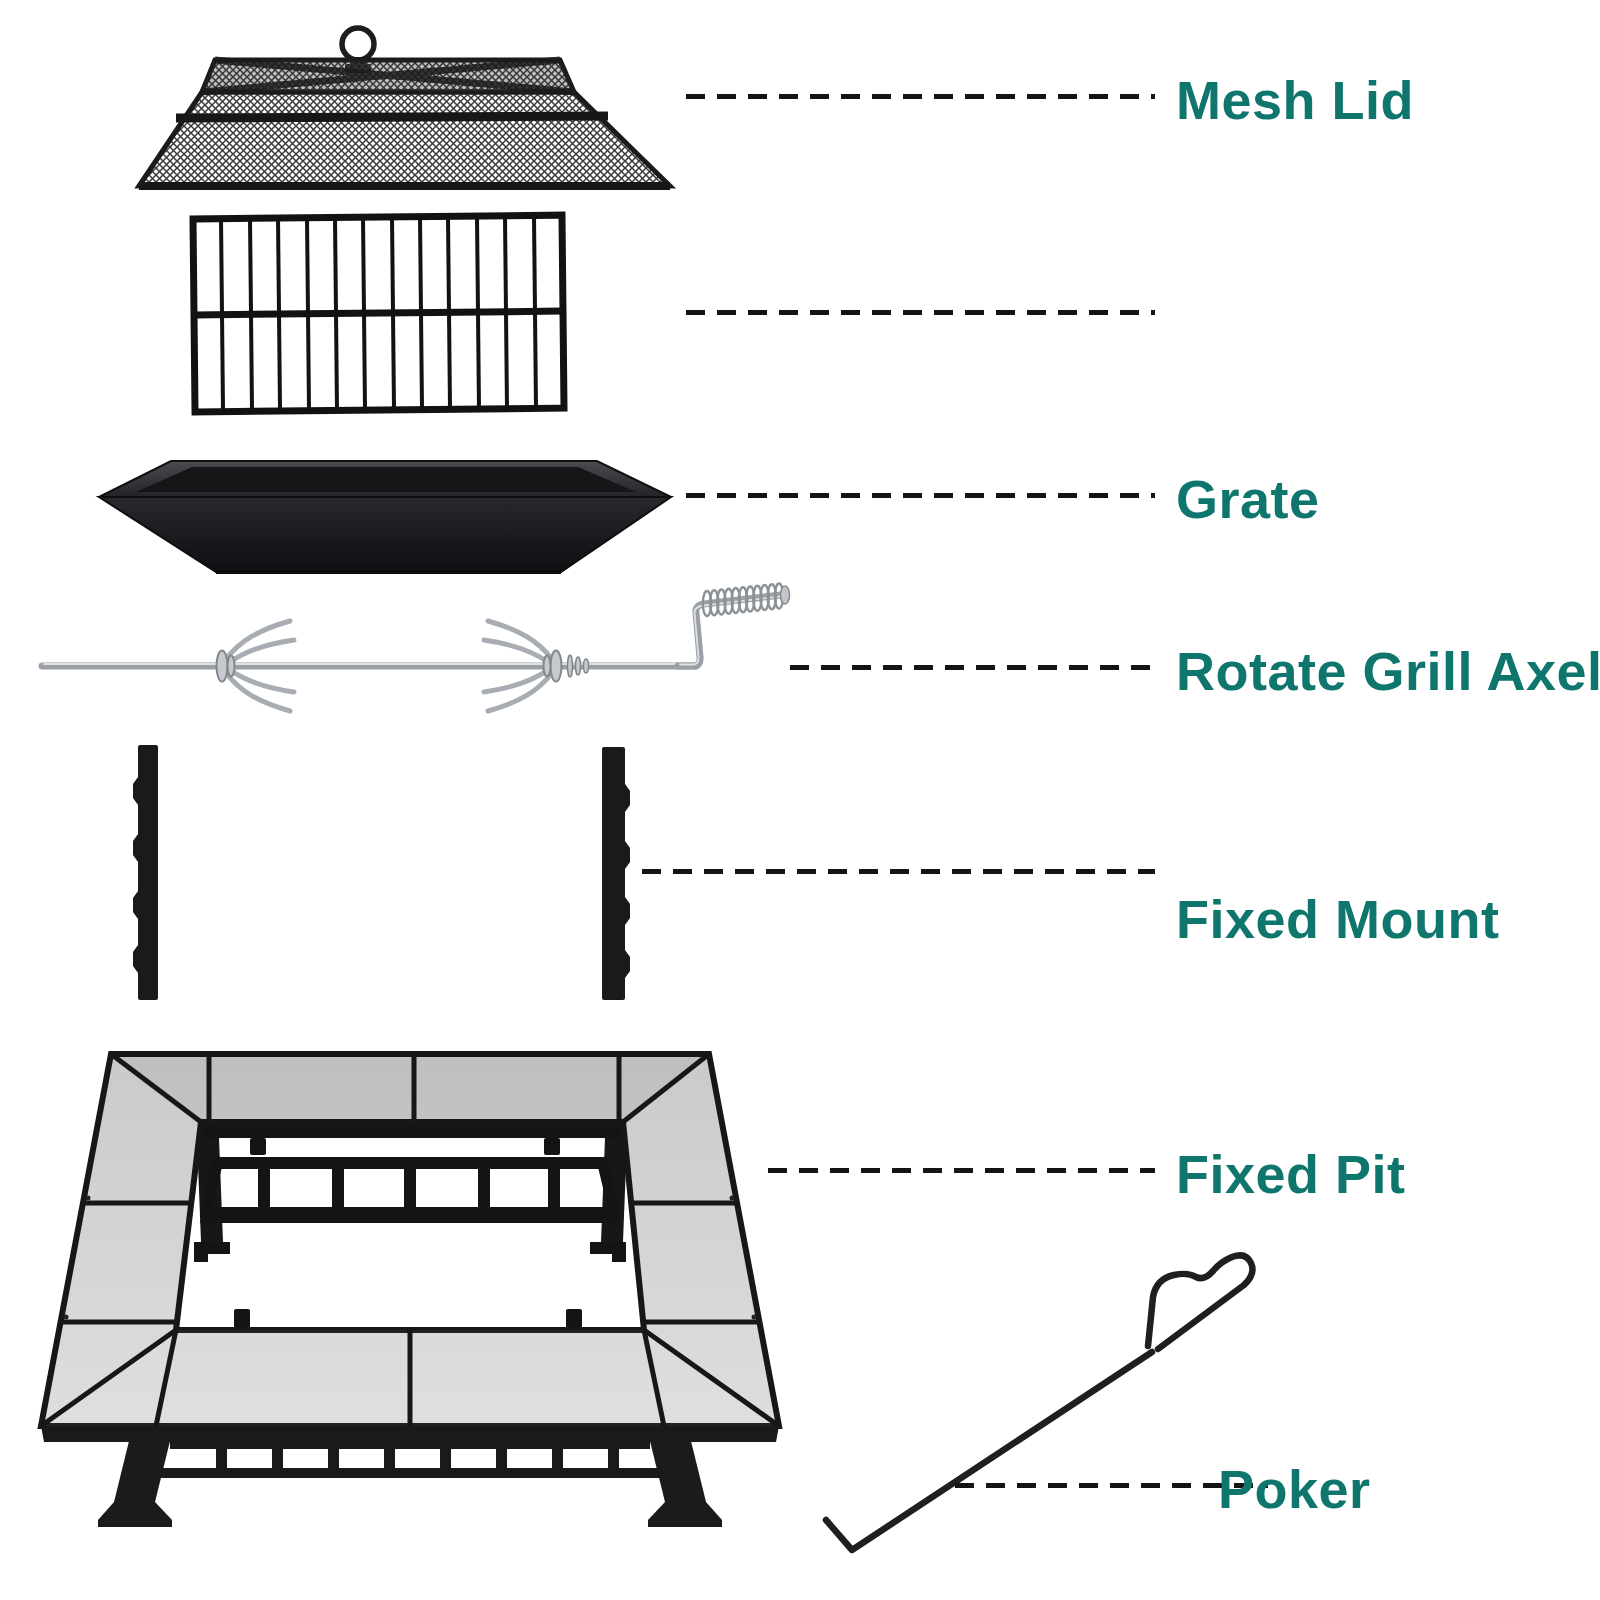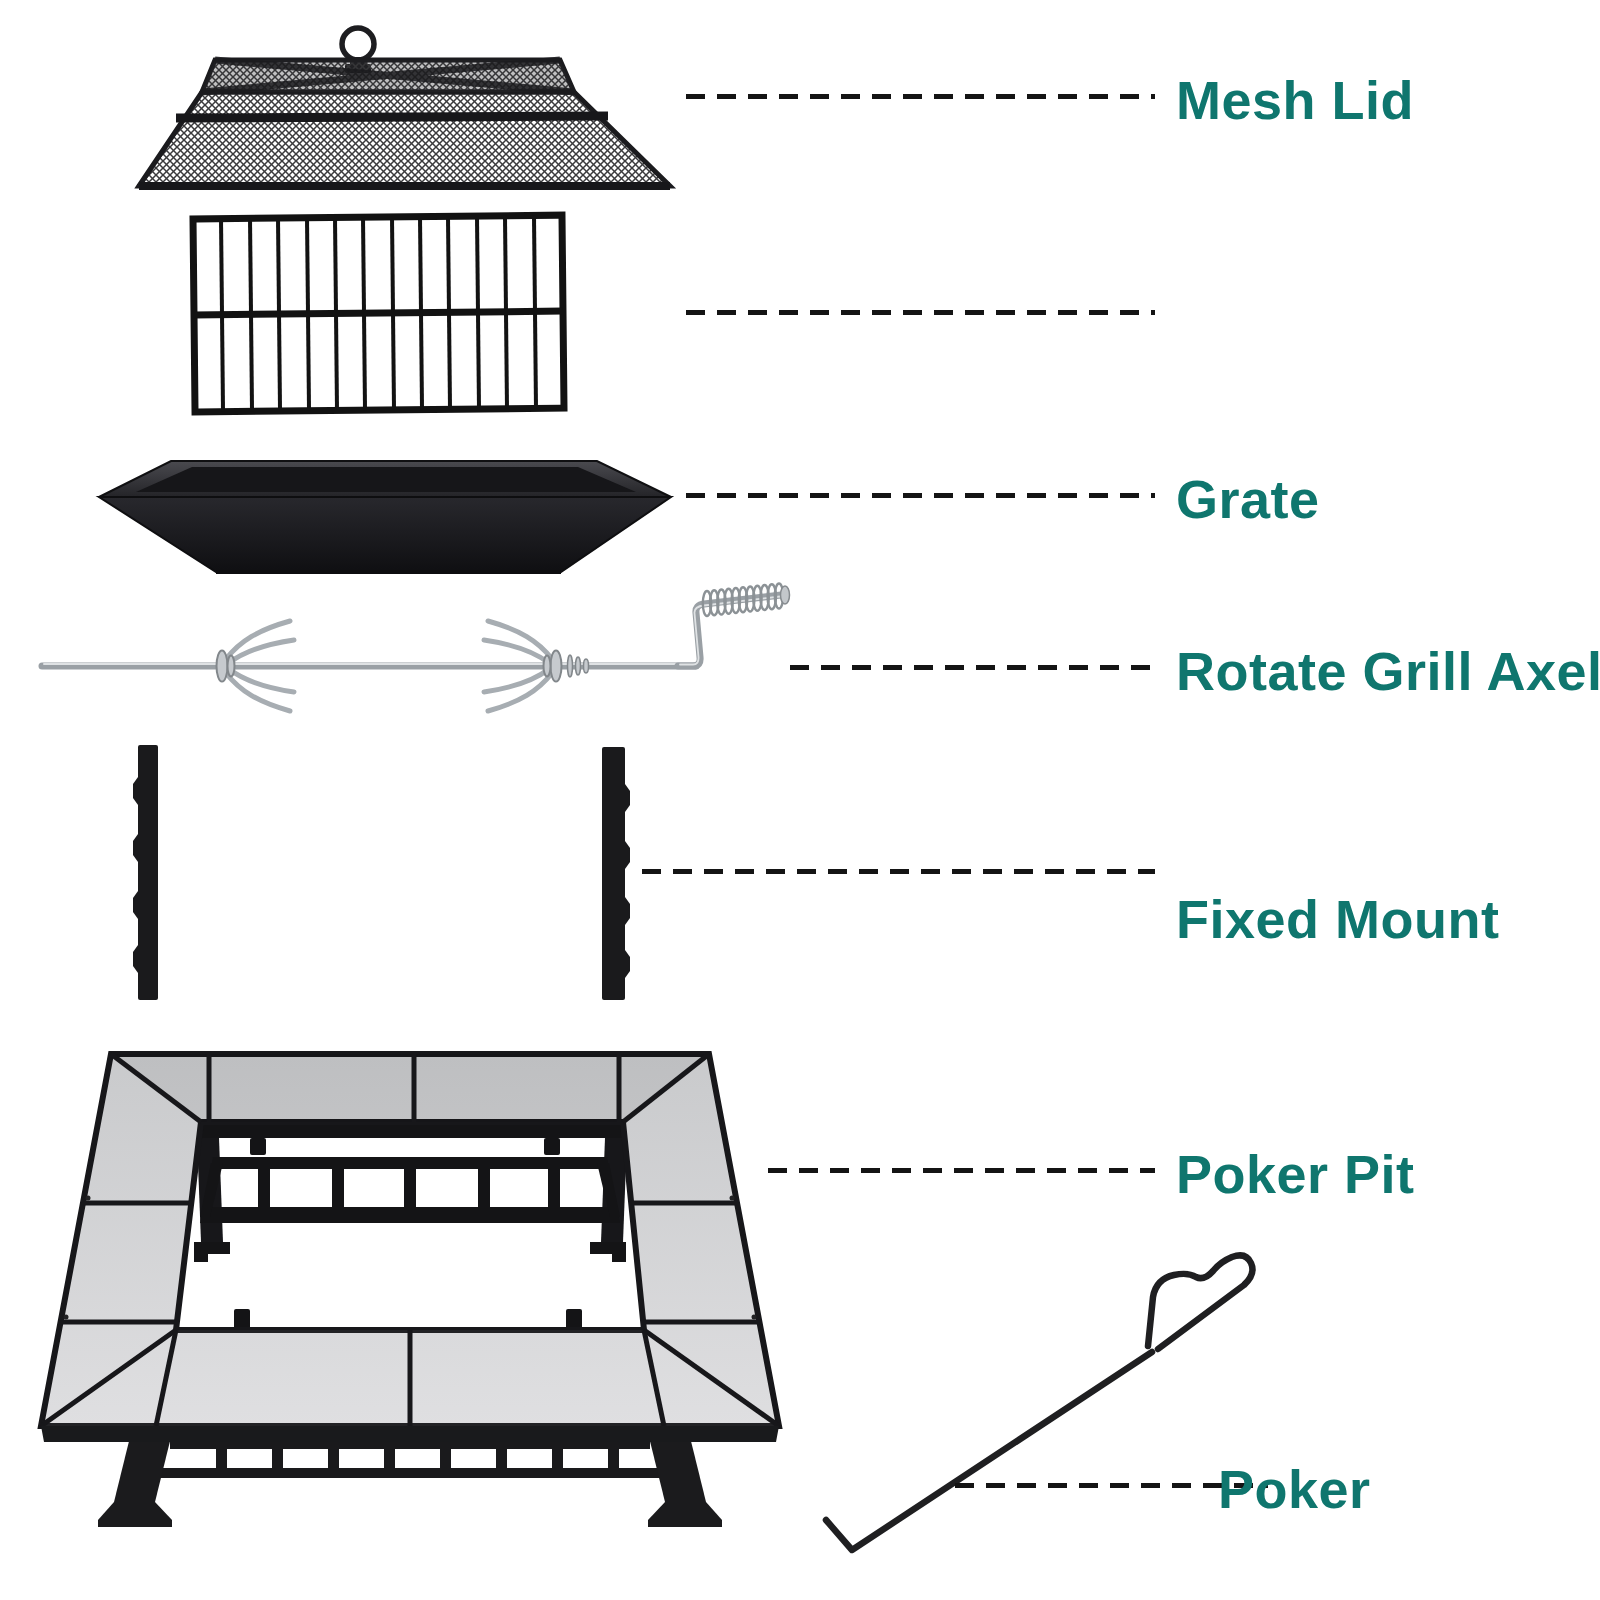--- a/index.html
+++ b/index.html
@@ -245,7 +245,7 @@
     </svg>
   </div>
   <div class="leader" style="left:768px;top:1168px;width:387px;"></div>
-  <div class="part-label" style="left:1176px;top:1147px;">Poker Pit</div>
+  <div class="part-label" style="left:1176px;top:1147px;">Fixed Pit</div>
 
   <div class="fig" style="left:808px;top:1233px;">
     <svg width="470" height="335" viewBox="0 0 470 335">

